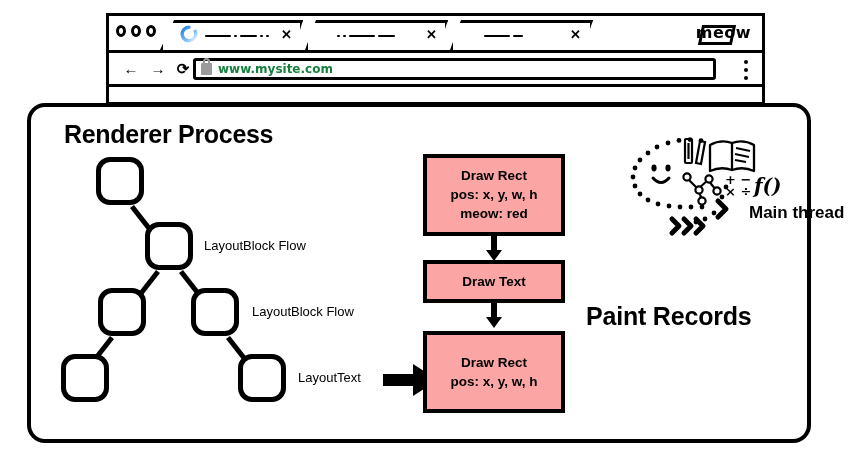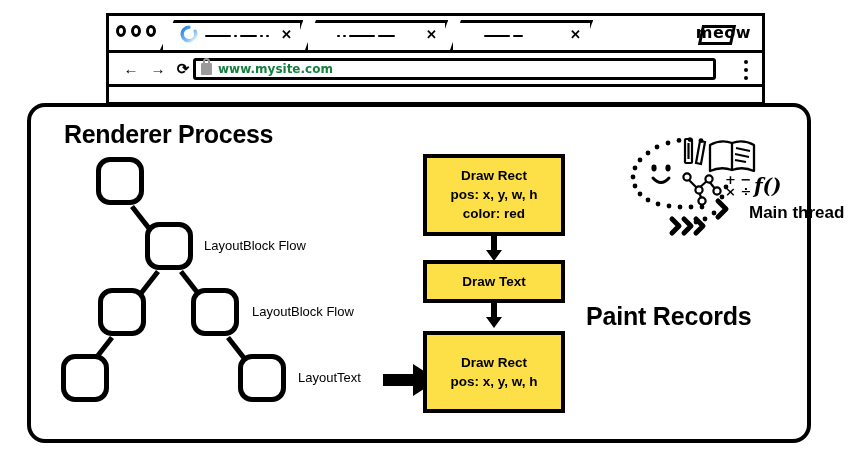--- a/index.html
+++ b/index.html
@@ -286,7 +286,7 @@
   .paint-box {
     position: absolute;
     border: 4px solid #000;
-    background: #fde047;
+    background: #fca5a5;
     box-sizing: border-box;
     text-align: center;
     display: flex;

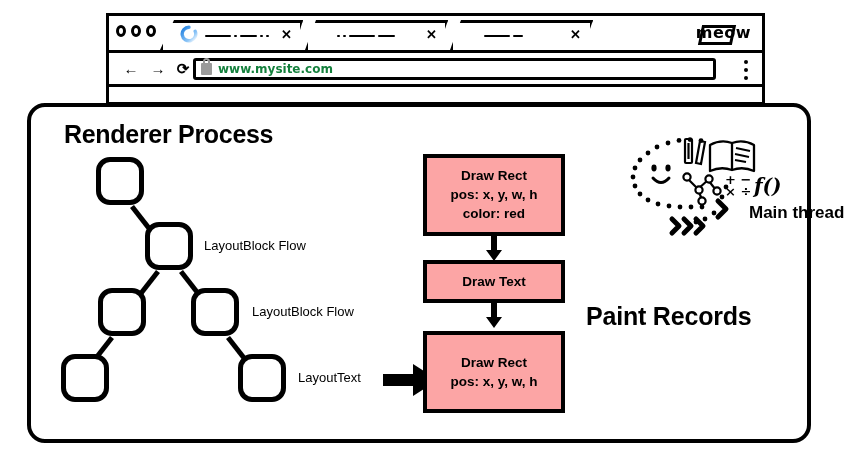--- a/index.html
+++ b/index.html
@@ -459,7 +459,7 @@
     <div class="paint-box" id="paint-box-0">
       <div class="paint-line">Draw Rect</div>
       <div class="paint-line">pos: x, y, w, h</div>
-      <div class="paint-line">color: red</div>
+      <div class="paint-line">meow: red</div>
     </div>
 
     <div class="paint-arrow" id="paint-arrow-0">

